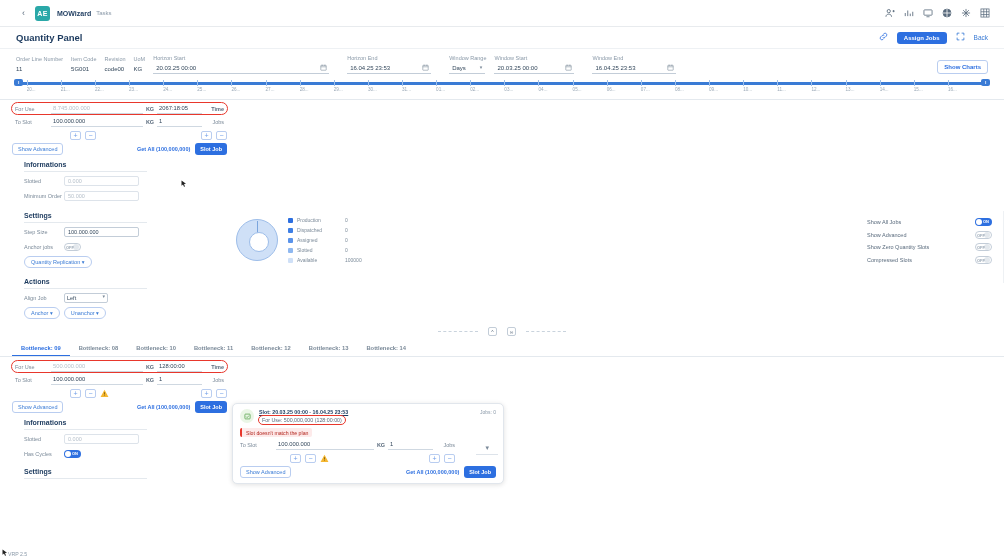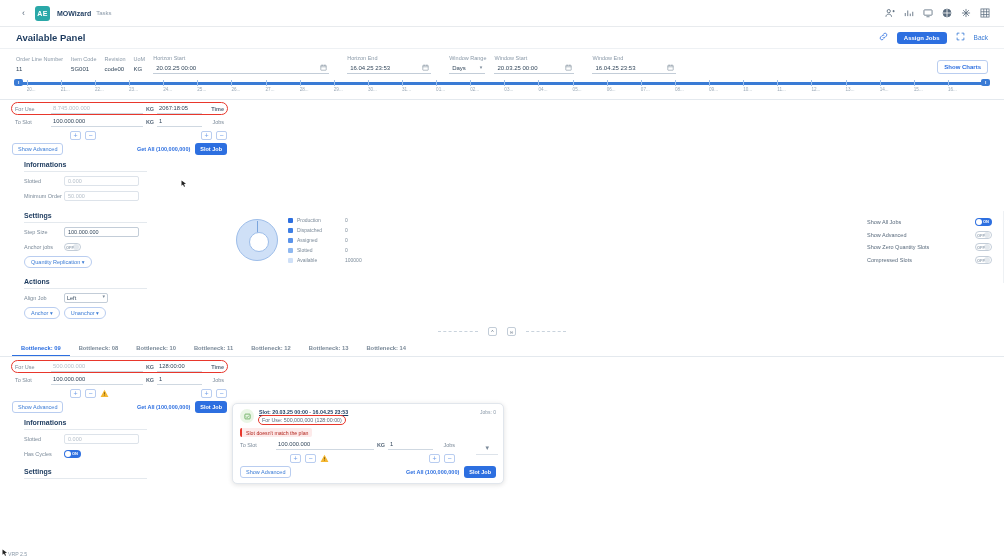--- a/index.html
+++ b/index.html
@@ -261,7 +261,7 @@
 </div>
 
 <div class="titlerow">
-  <div class="page-title">Available Panel</div>
+  <div class="page-title">Quantity Panel</div>
   <div class="title-actions">
     <span class="link-icon">
       <svg width="9" height="9" viewBox="0 0 16 16" fill="none" stroke="currentColor" stroke-width="1.4">

